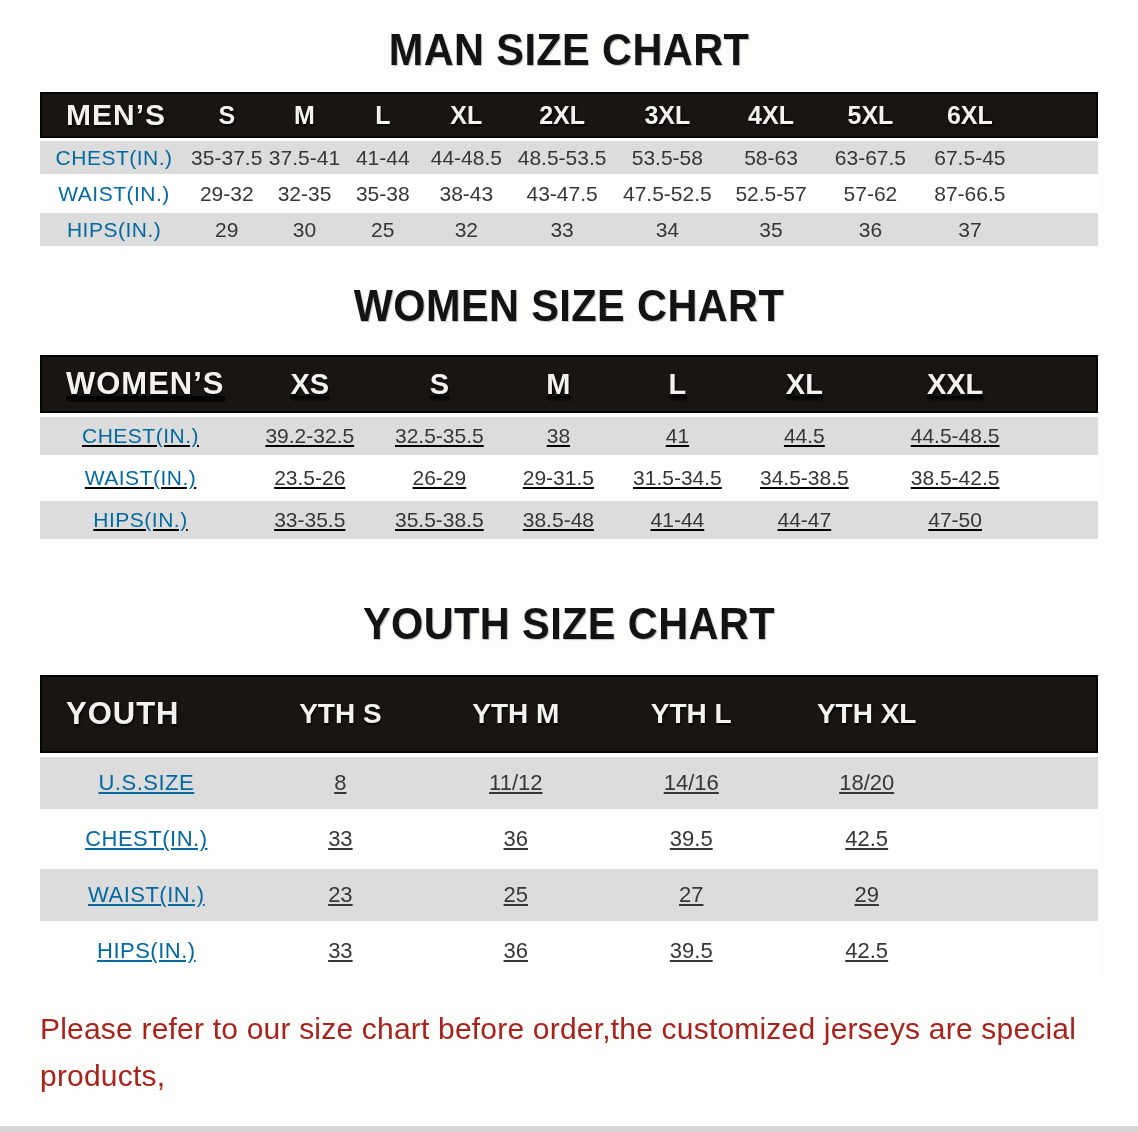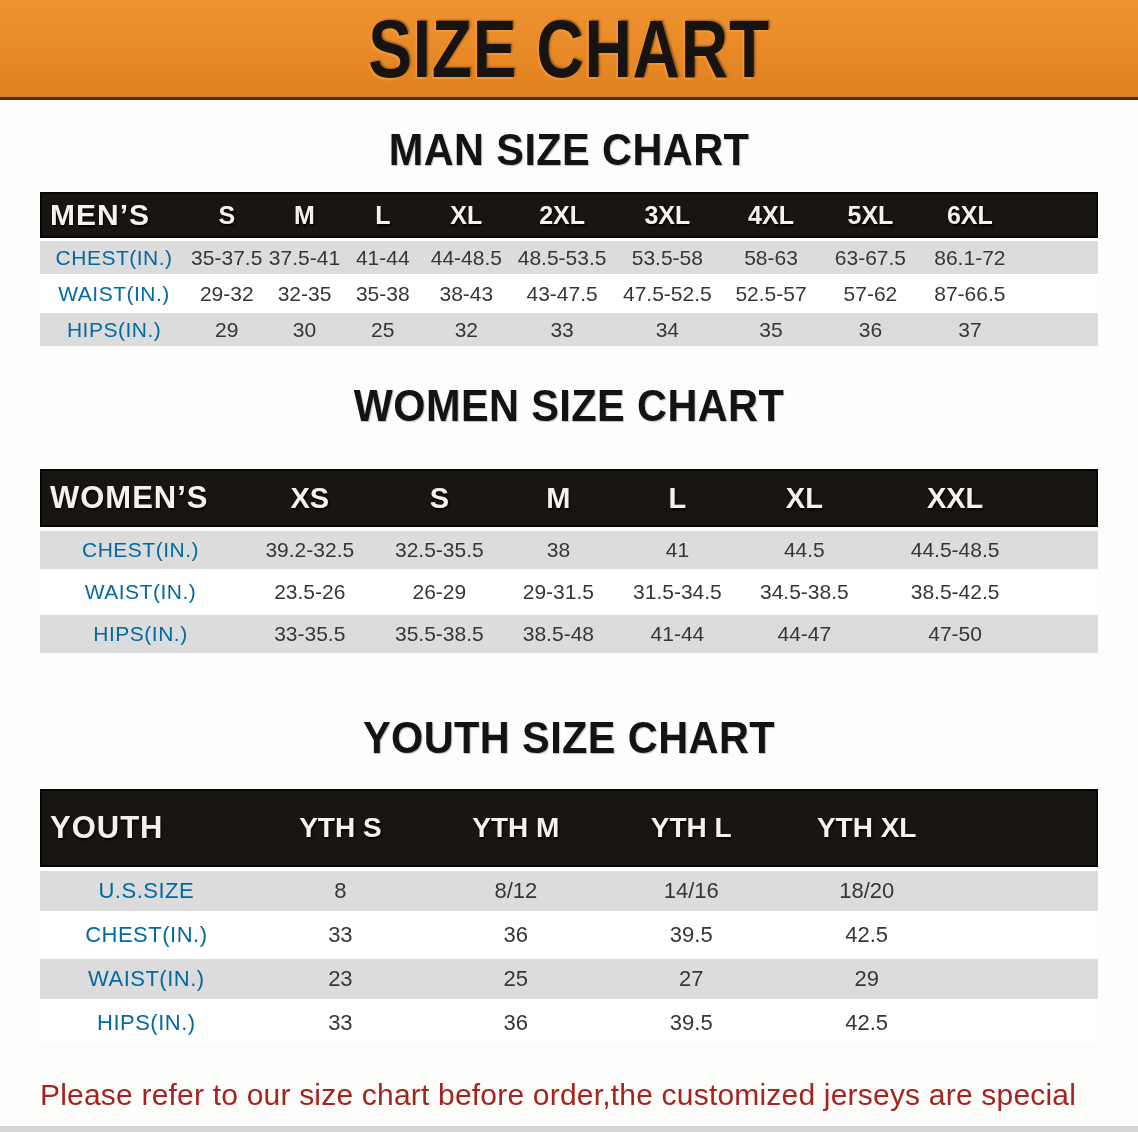--- a/index.html
+++ b/index.html
@@ -113,9 +113,6 @@
 
 <div class="page">
 
-  <header class="banner">
-    <h1>SIZE CHART</h1>
-  </header>
 
   <section>
     <h2 class="section-heading heading-men">MAN SIZE CHART</h2>

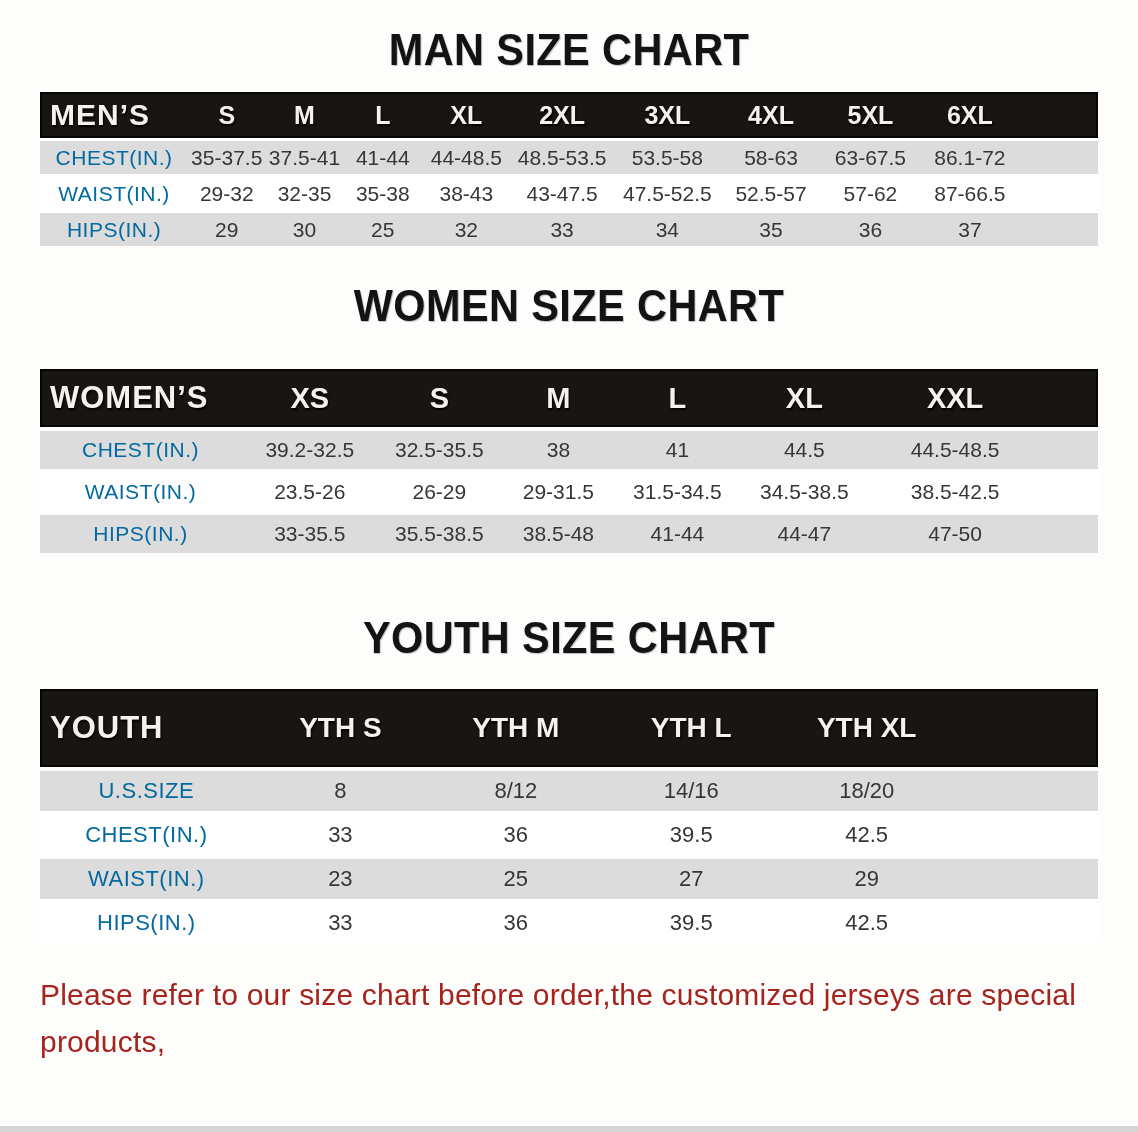--- a/index.html
+++ b/index.html
@@ -62,7 +62,7 @@
     overflow: hidden;
   }
   tr.header-row th.label-cell {
-    text-align: left; padding-left: 8px;
+    text-align: left; padding-left: 24px;
     letter-spacing: 1px;
   }
   tr.header-row th:first-child { border-left: 2px solid #060606; }

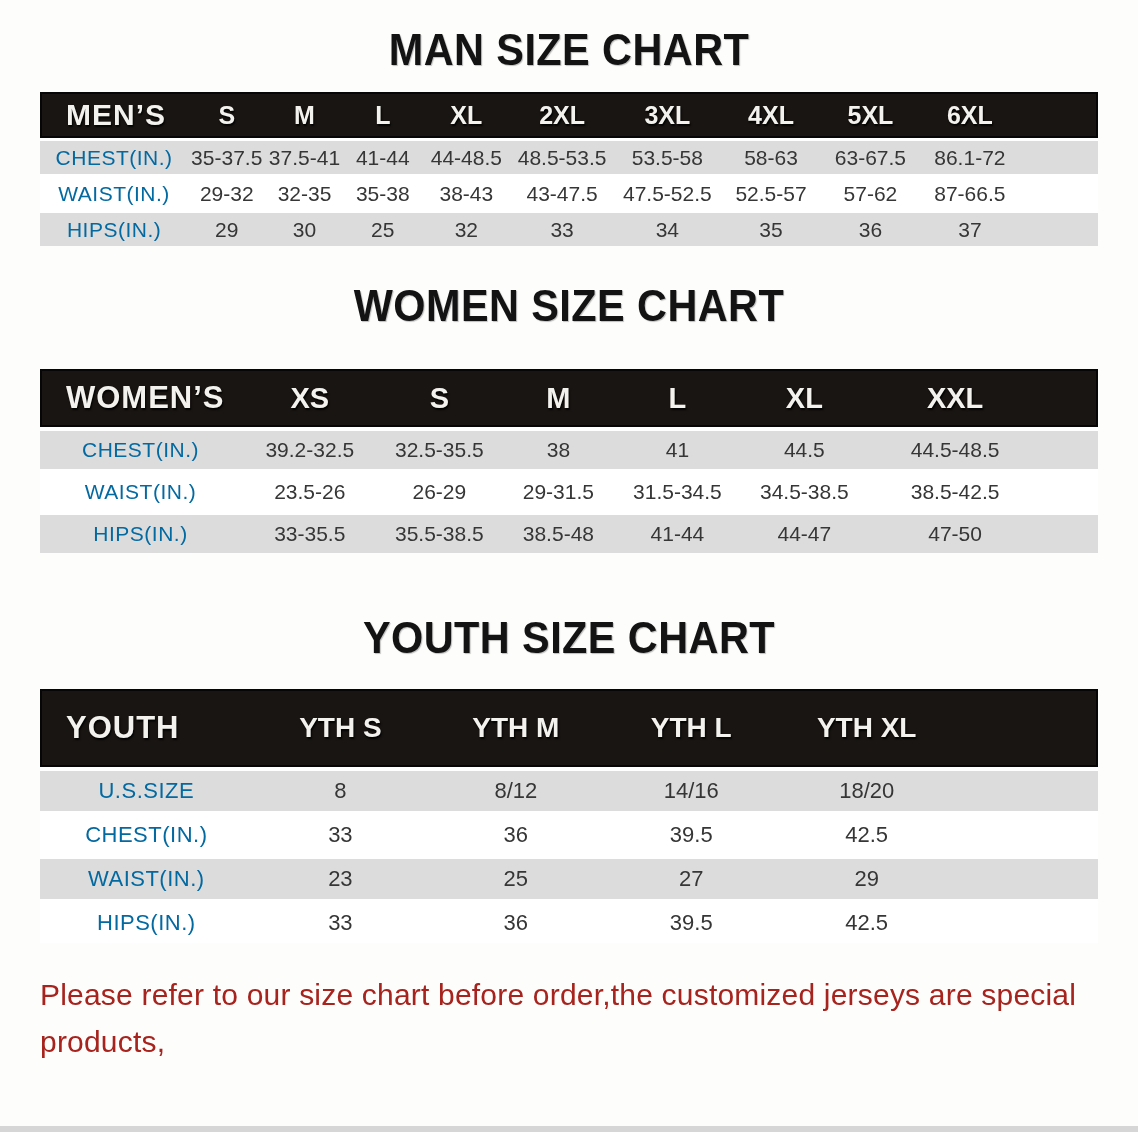--- a/index.html
+++ b/index.html
@@ -156,7 +156,7 @@
             <td>53.5-58</td>
             <td>58-63</td>
             <td>63-67.5</td>
-            <td>86.1-72</td>
+            <td>67.5-45</td>
             <td></td>
           </tr>
           <tr class="data-row alt">

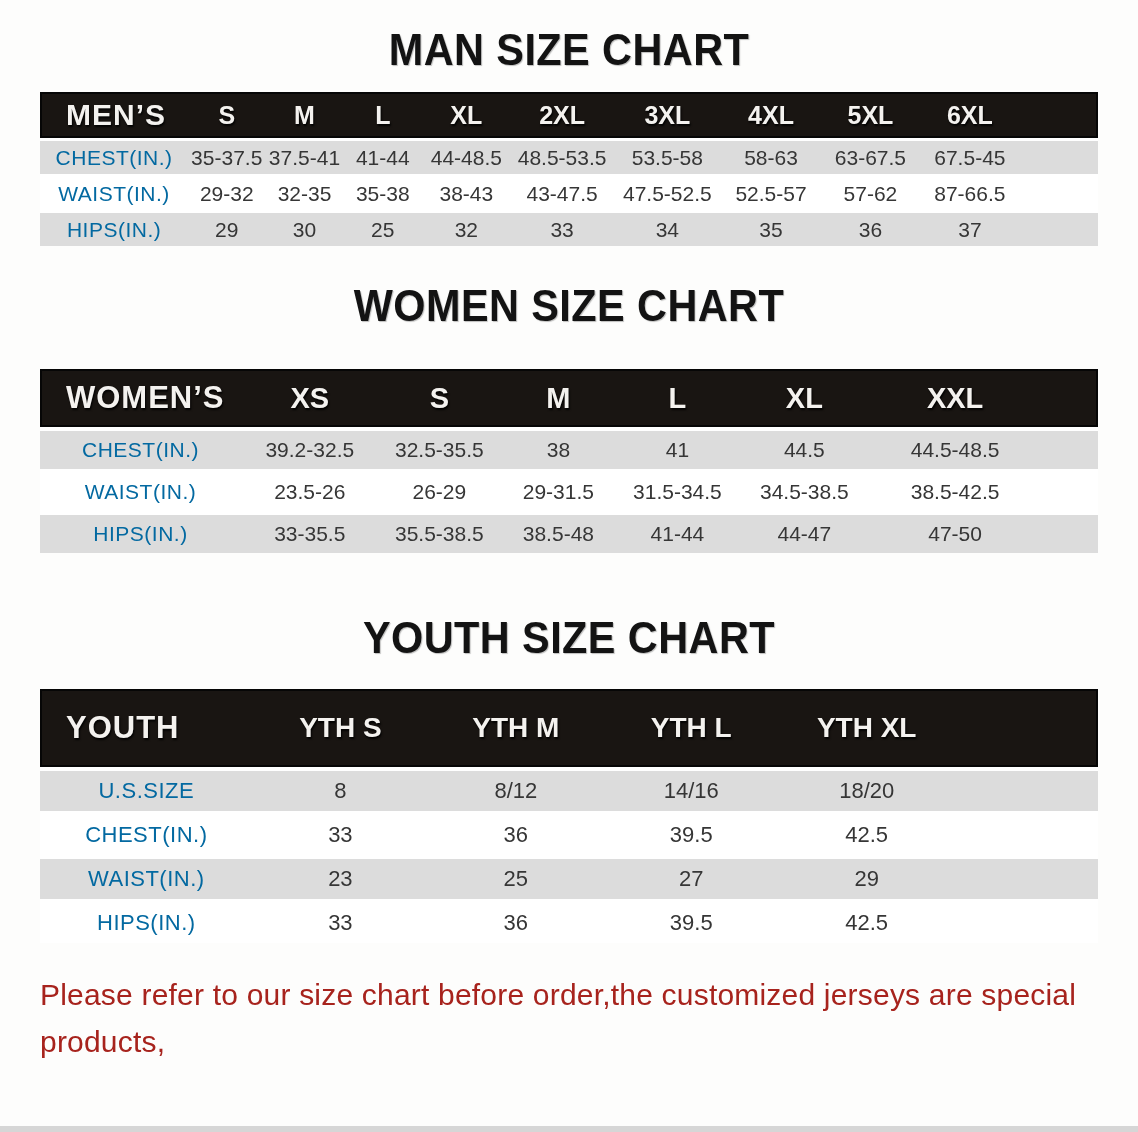--- a/index.html
+++ b/index.html
@@ -46,7 +46,7 @@
     table-layout: fixed;
   }
   .tbl-men   { margin-top: 16px; }
-  .tbl-women { margin-top: 37px; }
+  .tbl-women { margin-top: 23px; text-decoration: underline; }
   .tbl-youth { margin-top: 25px; }
 
   tr.header-row th {

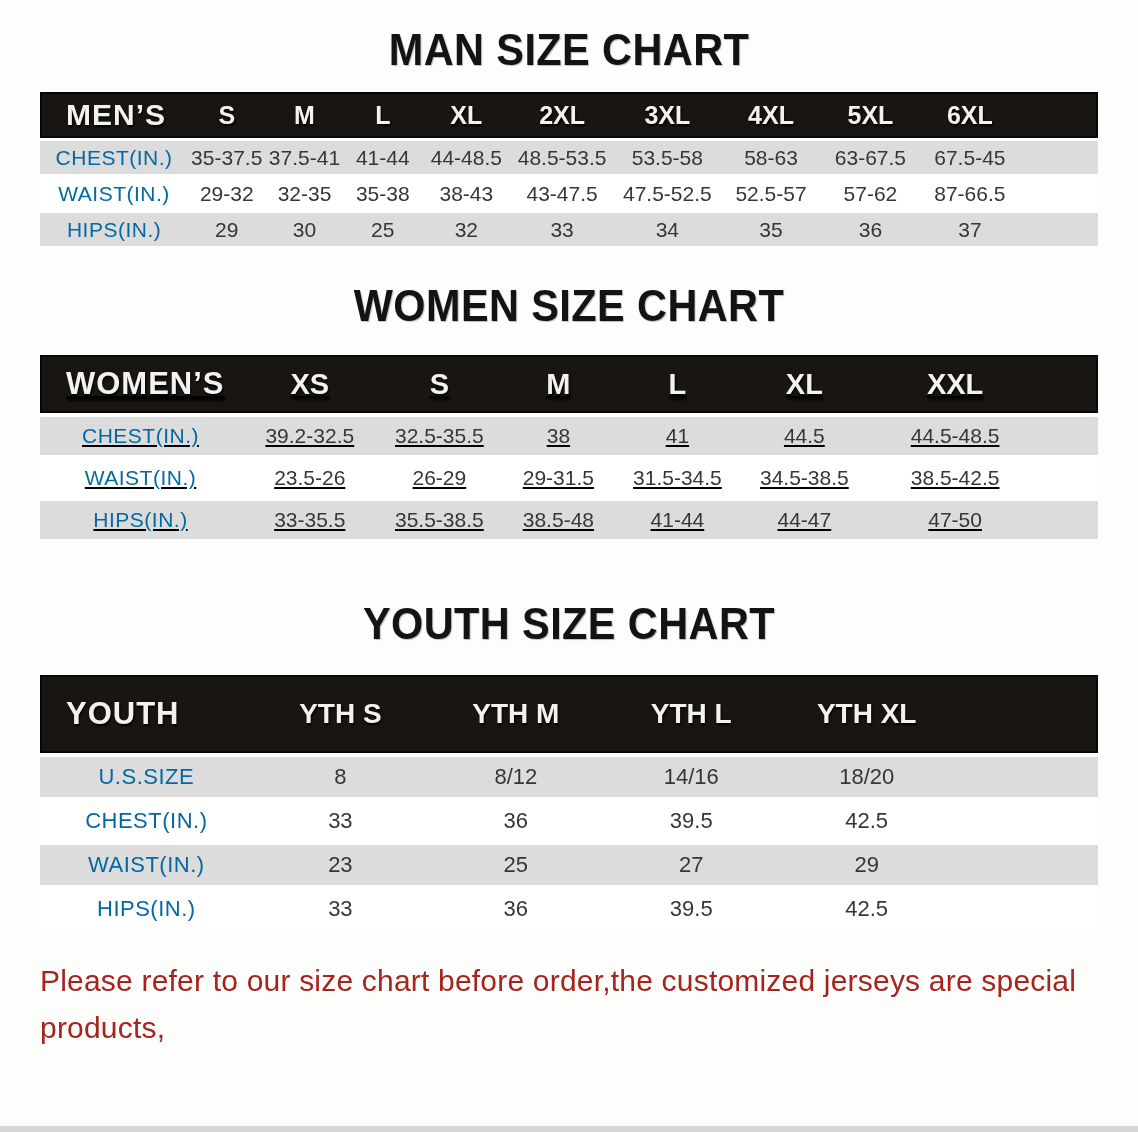--- a/index.html
+++ b/index.html
@@ -89,7 +89,7 @@
 
   .tbl-men   tr.data-row td { height: 36px; border-top-width: 3px; font-size: 21px; }
   .tbl-women tr.data-row td { height: 42px; font-size: 21px; }
-  .tbl-youth tr.data-row td { height: 44px; font-size: 22px; }
+  .tbl-youth tr.data-row td { height: 56px; font-size: 22px; text-decoration: underline; }
   .tbl-men   tr.data-row td.row-label { font-size: 21px; }
   .tbl-women tr.data-row td.row-label { font-size: 21px; }
   .tbl-youth tr.data-row td.row-label { font-size: 22px; }

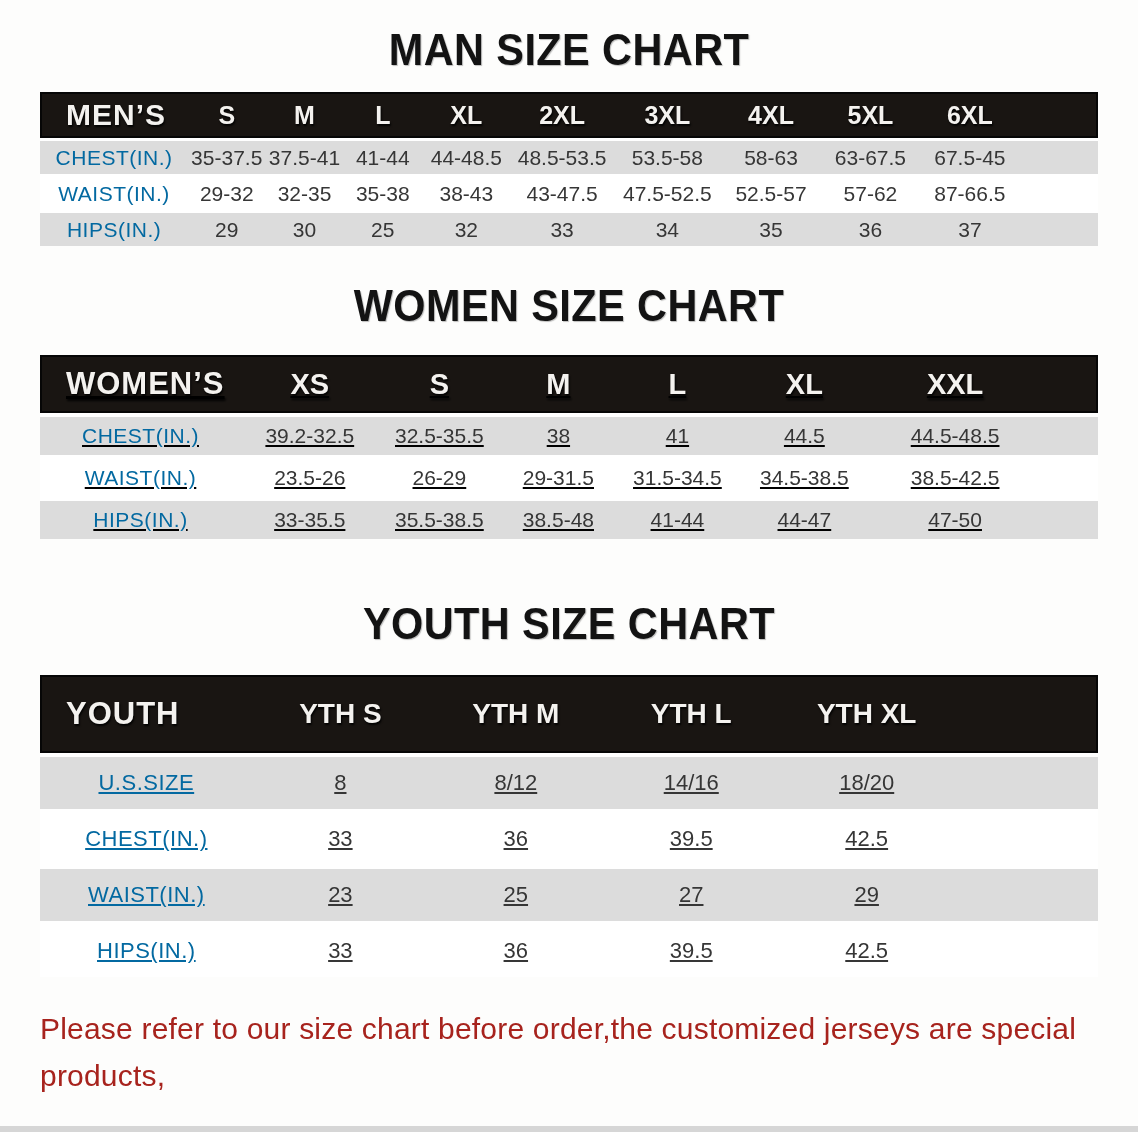--- a/index.html
+++ b/index.html
@@ -274,7 +274,7 @@
           <tr class="data-row">
             <td class="row-label">U.S.SIZE</td>
             <td>8</td>
-            <td>8/12</td>
+            <td>11/12</td>
             <td>14/16</td>
             <td>18/20</td>
             <td></td>

